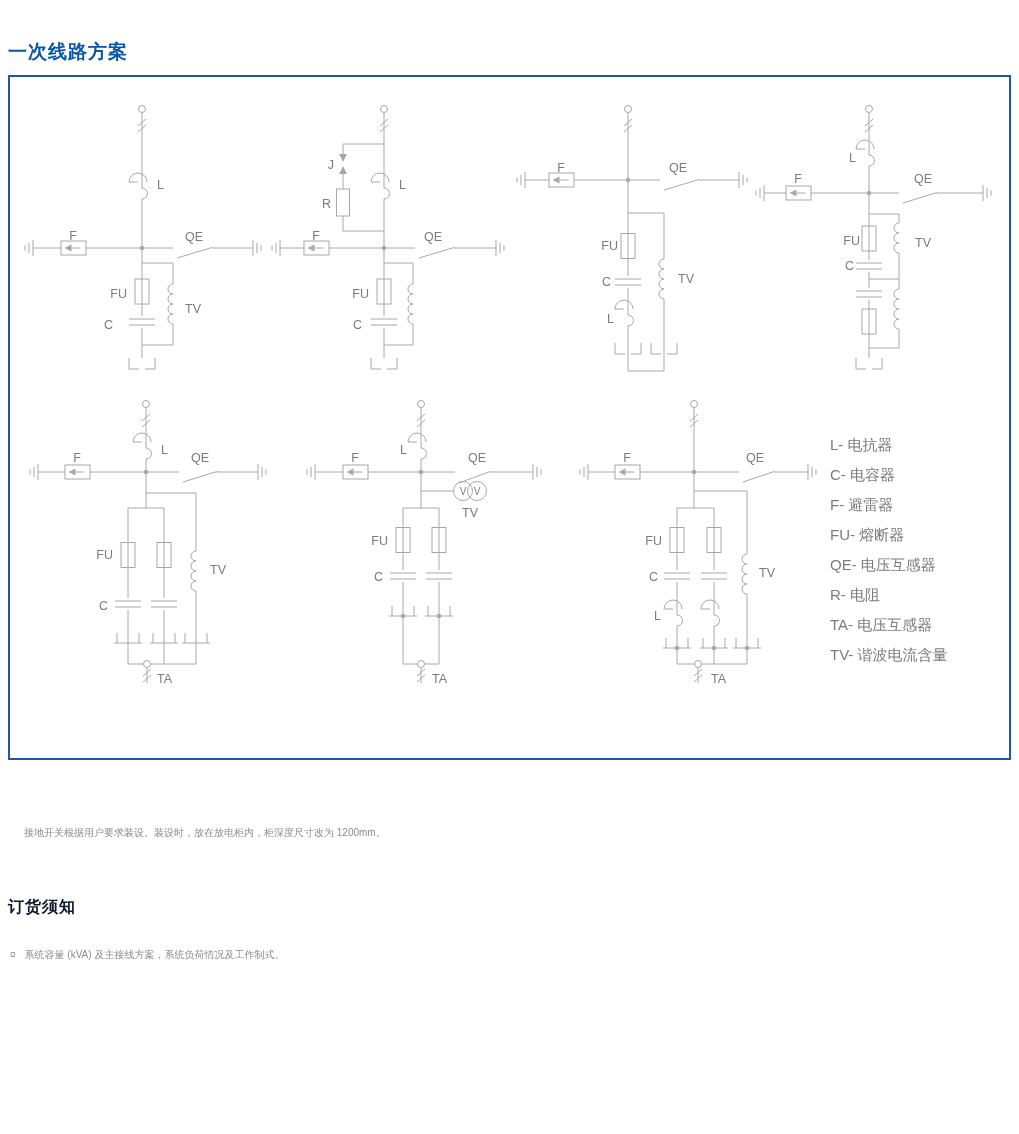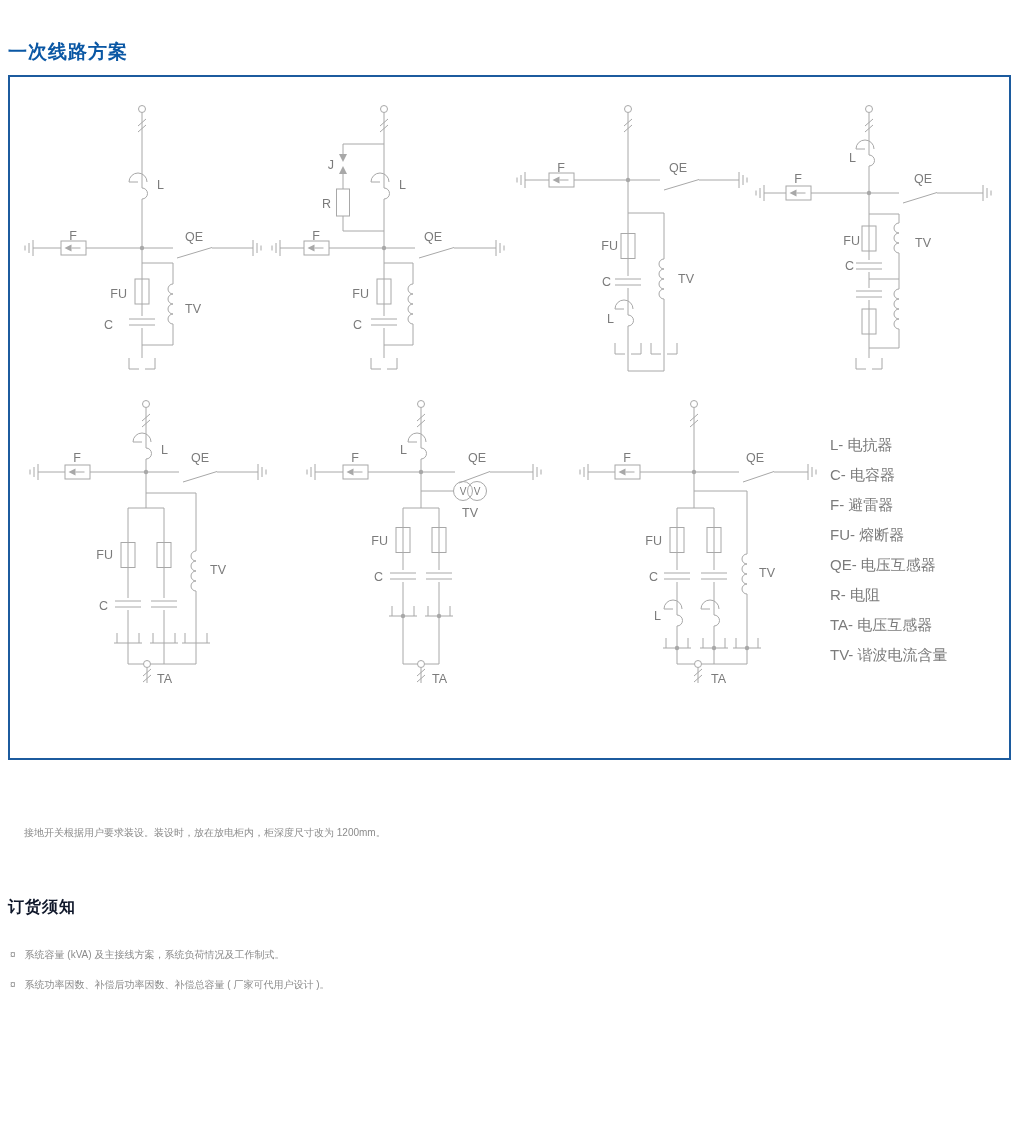--- a/index.html
+++ b/index.html
@@ -259,7 +259,6 @@
 
 <ul class="ordering">
   <li><span class="bullet">¤</span><span>系统容量 (kVA) 及主接线方案，系统负荷情况及工作制式。</span></li>
-  <li><span class="bullet">¤</span><span>系统功率因数、补偿后功率因数、补偿总容量 ( 厂家可代用户设计 )。</span></li>
 </ul>
 
 </body></html>

